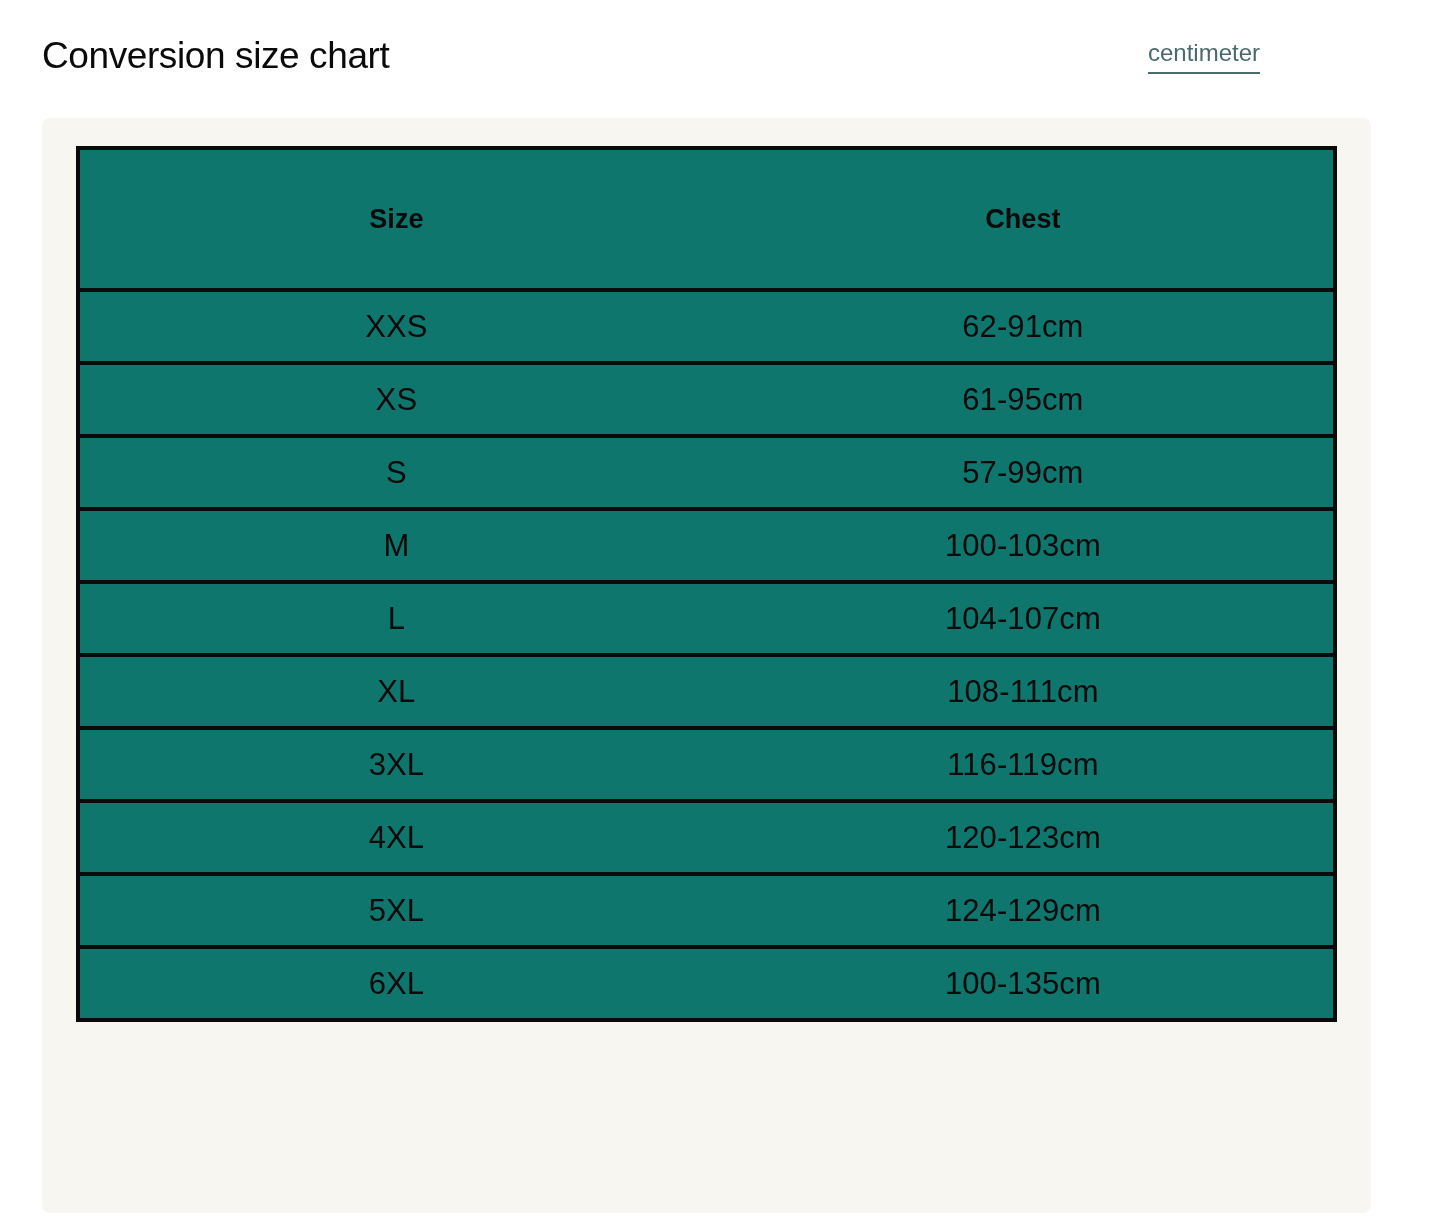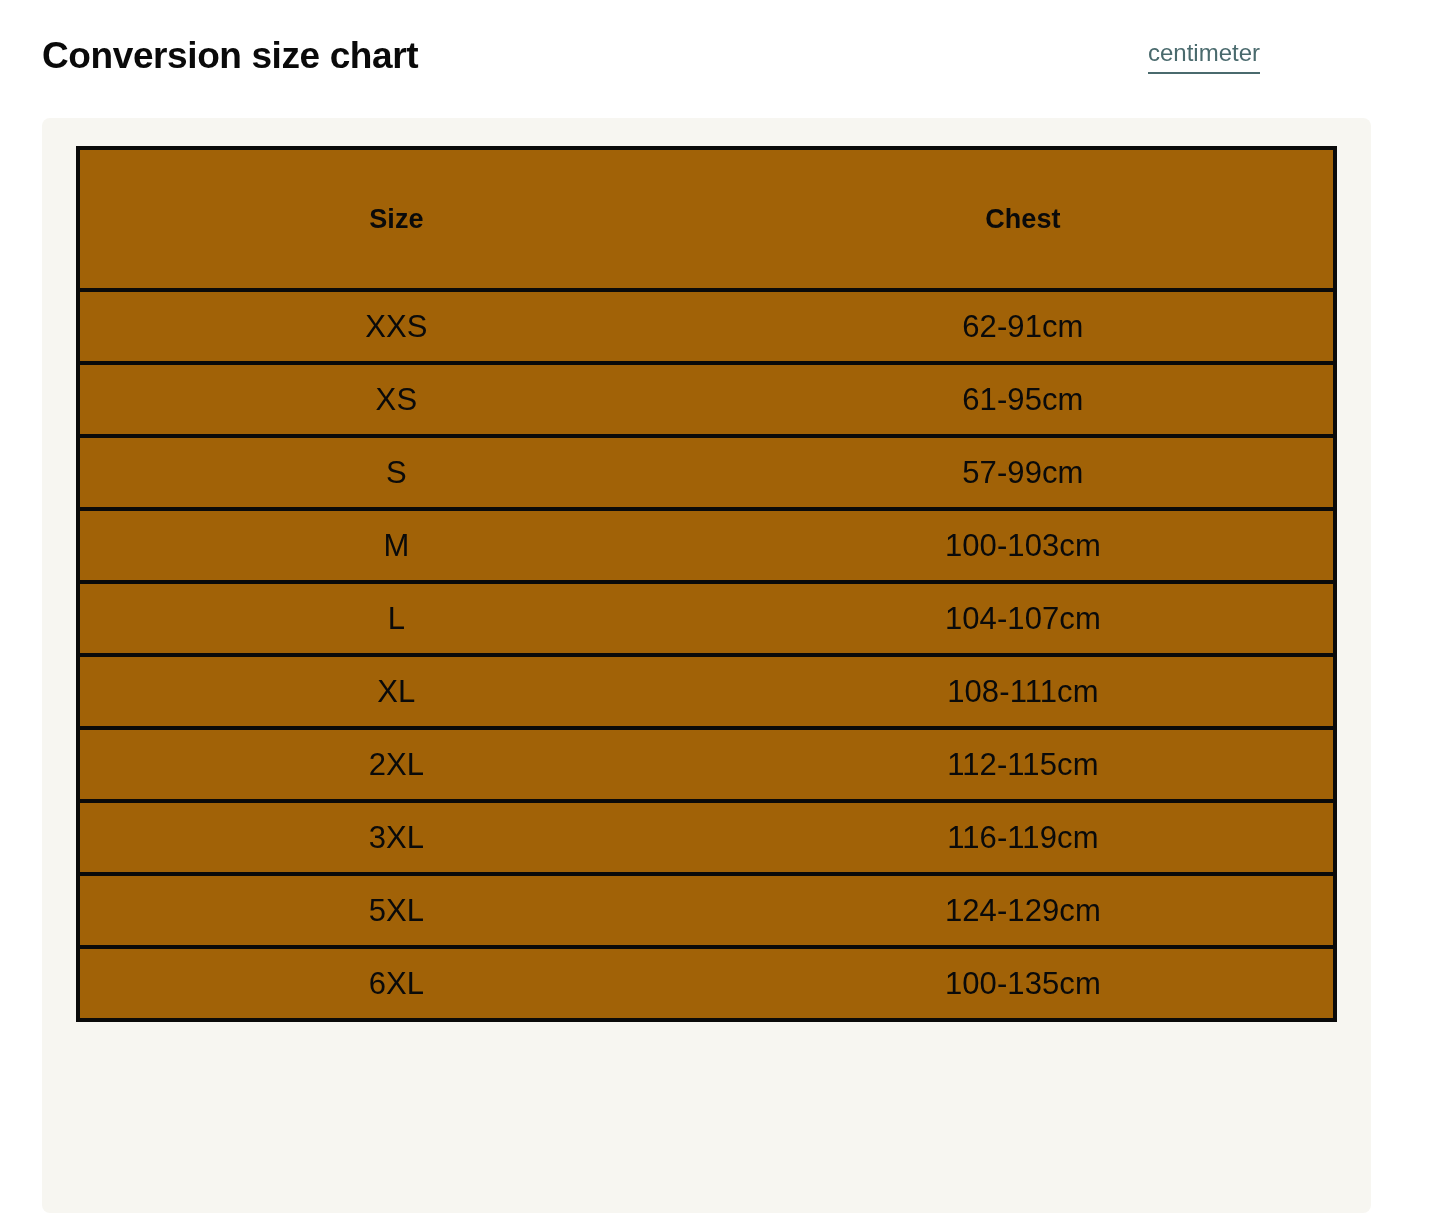--- a/index.html
+++ b/index.html
@@ -36,7 +36,7 @@
     left: 42px;
     top: 34px;
     font-size: 37px;
-    font-weight: 700;
+    font-weight: 400;
     letter-spacing: -0.4px;
     color: #0a0a0a;
     line-height: 44px;

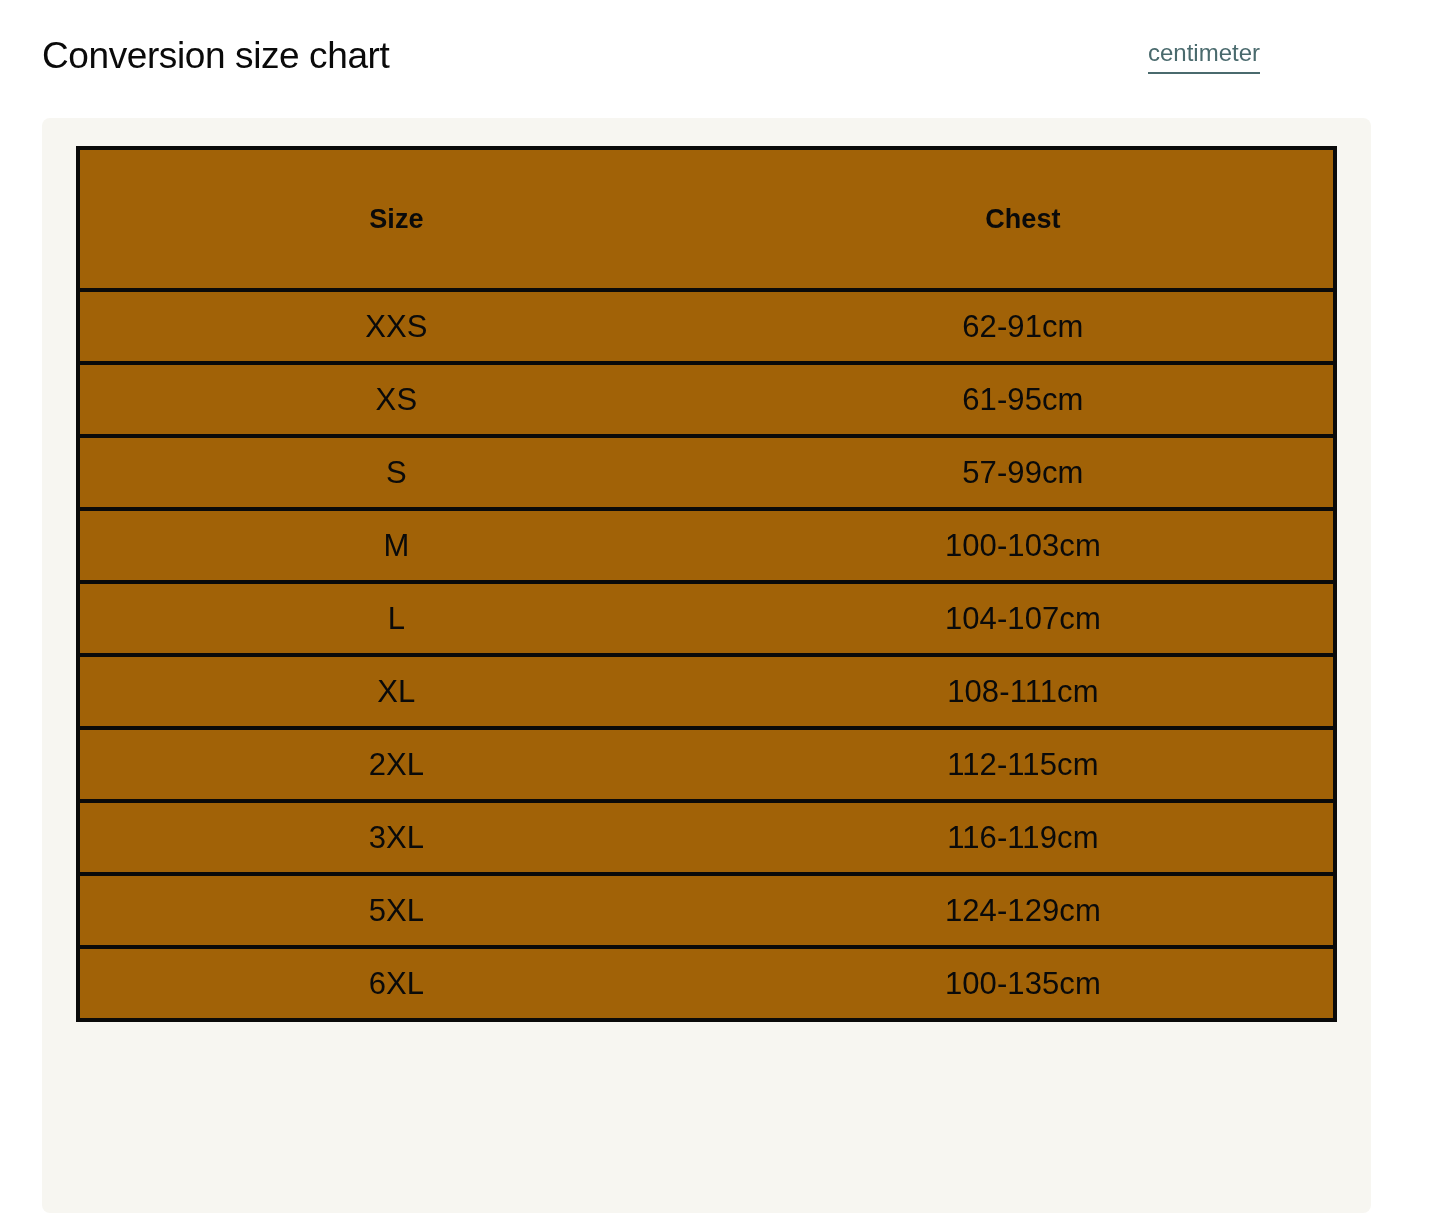--- a/index.html
+++ b/index.html
@@ -90,7 +90,7 @@
   .size-table td {
     text-align: center;
     color: #0a0a0a;
-    background: #a16207;
+    background: #0f766e;
     padding: 0;
     margin: 0;
     border: 0;

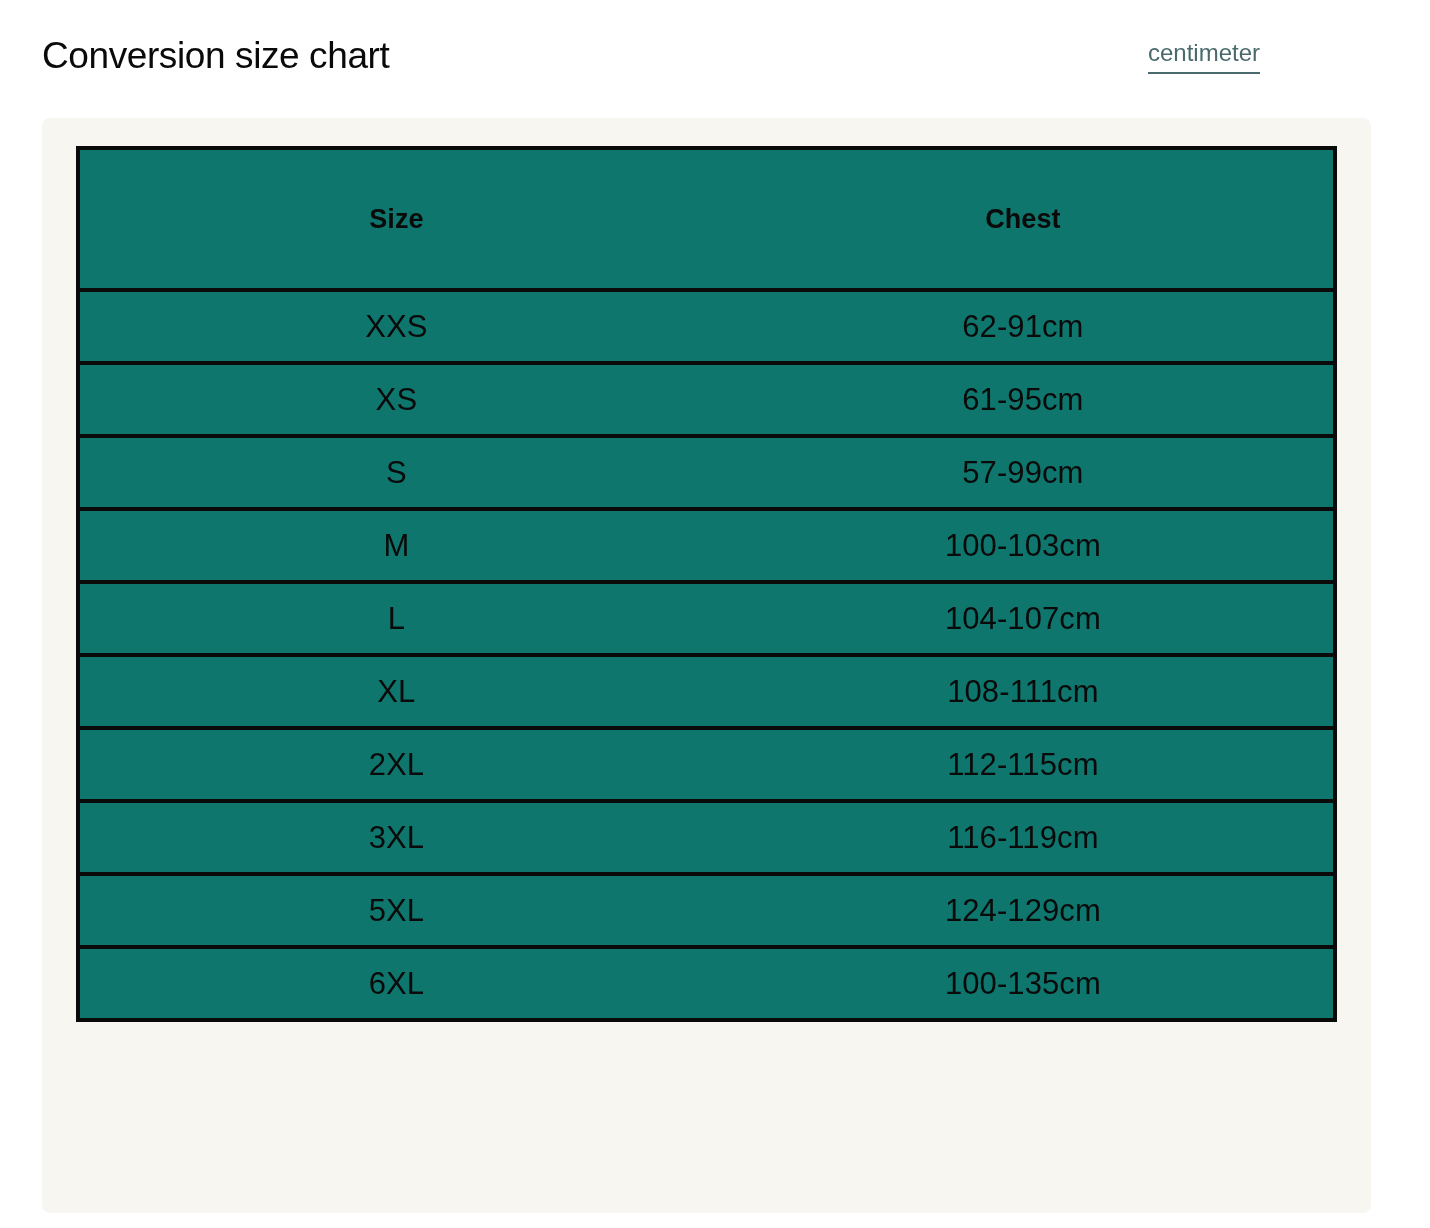--- a/index.html
+++ b/index.html
@@ -198,14 +198,6 @@
           </tr>
           <tr>
             <td>
-              <span class="cell-inner">2XL</span>
-            </td>
-            <td>
-              <span class="cell-inner">112-115cm</span>
-            </td>
-          </tr>
-          <tr>
-            <td>
               <span class="cell-inner">3XL</span>
             </td>
             <td>

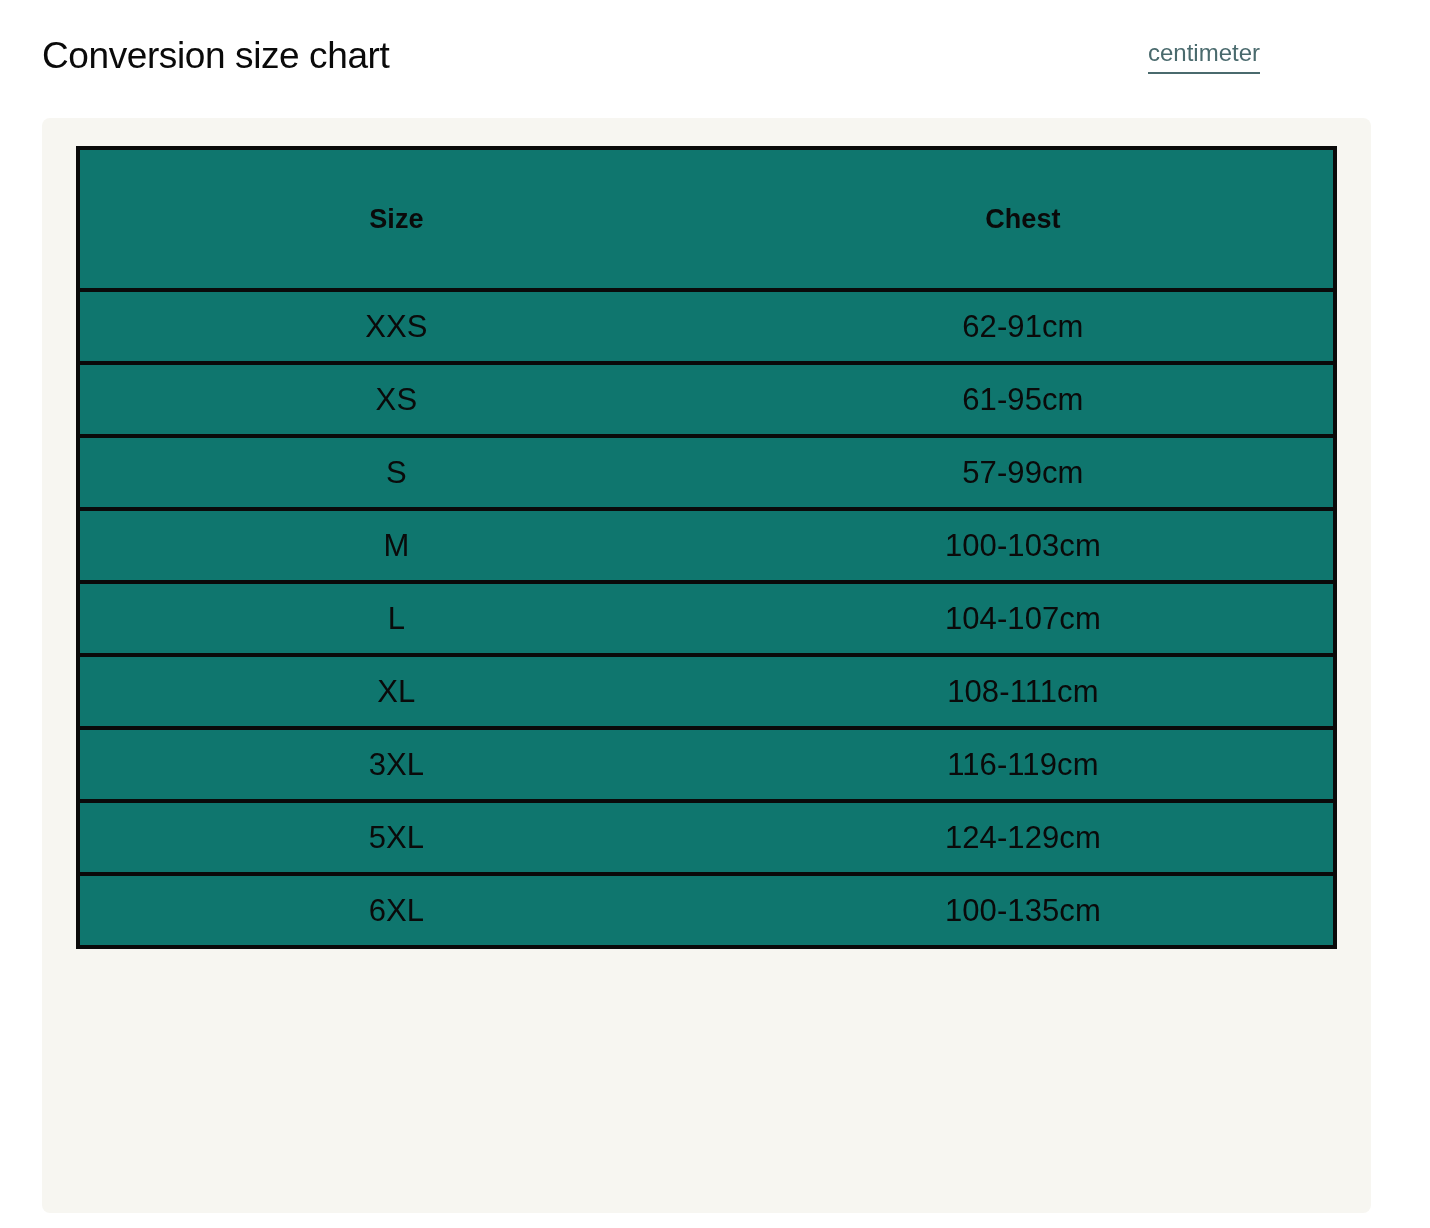--- a/index.html
+++ b/index.html
@@ -206,6 +206,14 @@
           </tr>
           <tr>
             <td>
+              <span class="cell-inner">4XL</span>
+            </td>
+            <td>
+              <span class="cell-inner">120-123cm</span>
+            </td>
+          </tr>
+          <tr>
+            <td>
               <span class="cell-inner">5XL</span>
             </td>
             <td>

